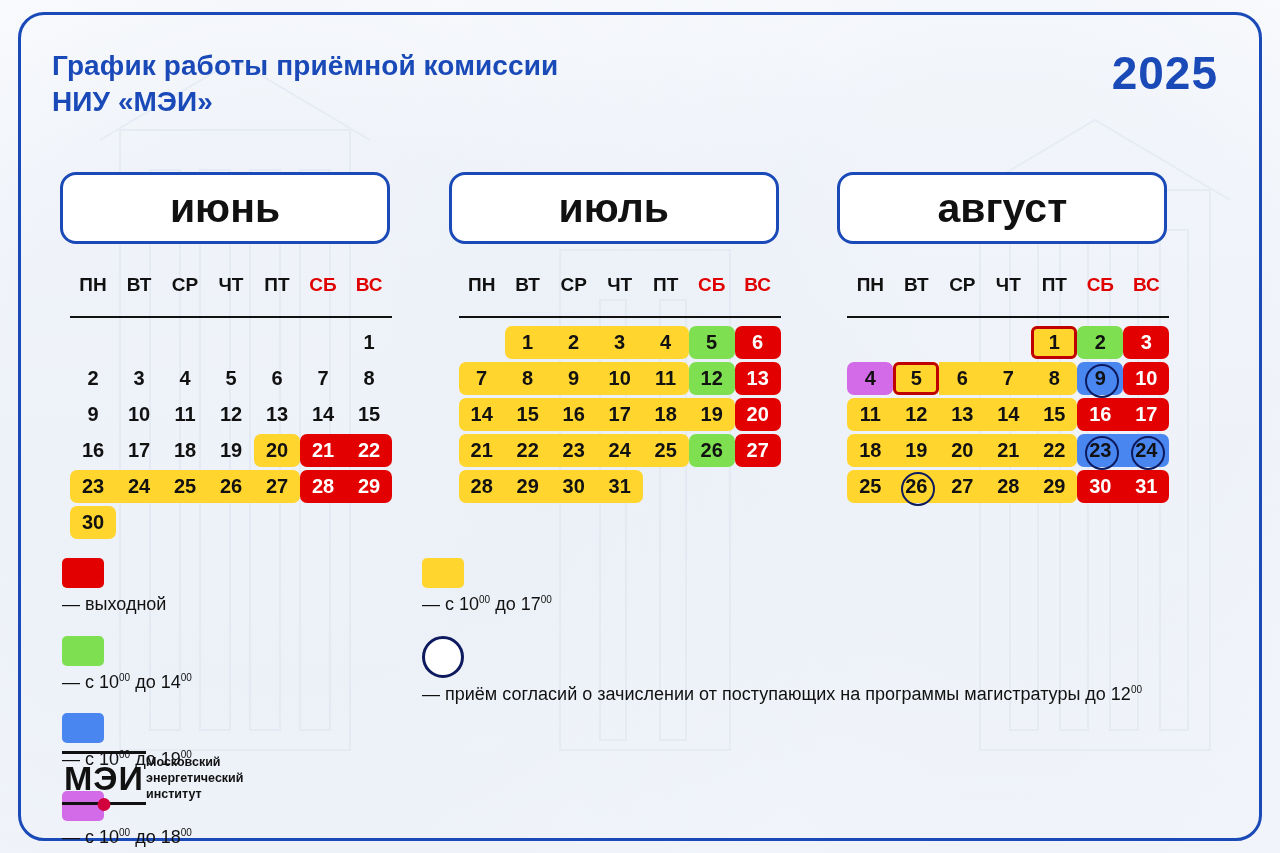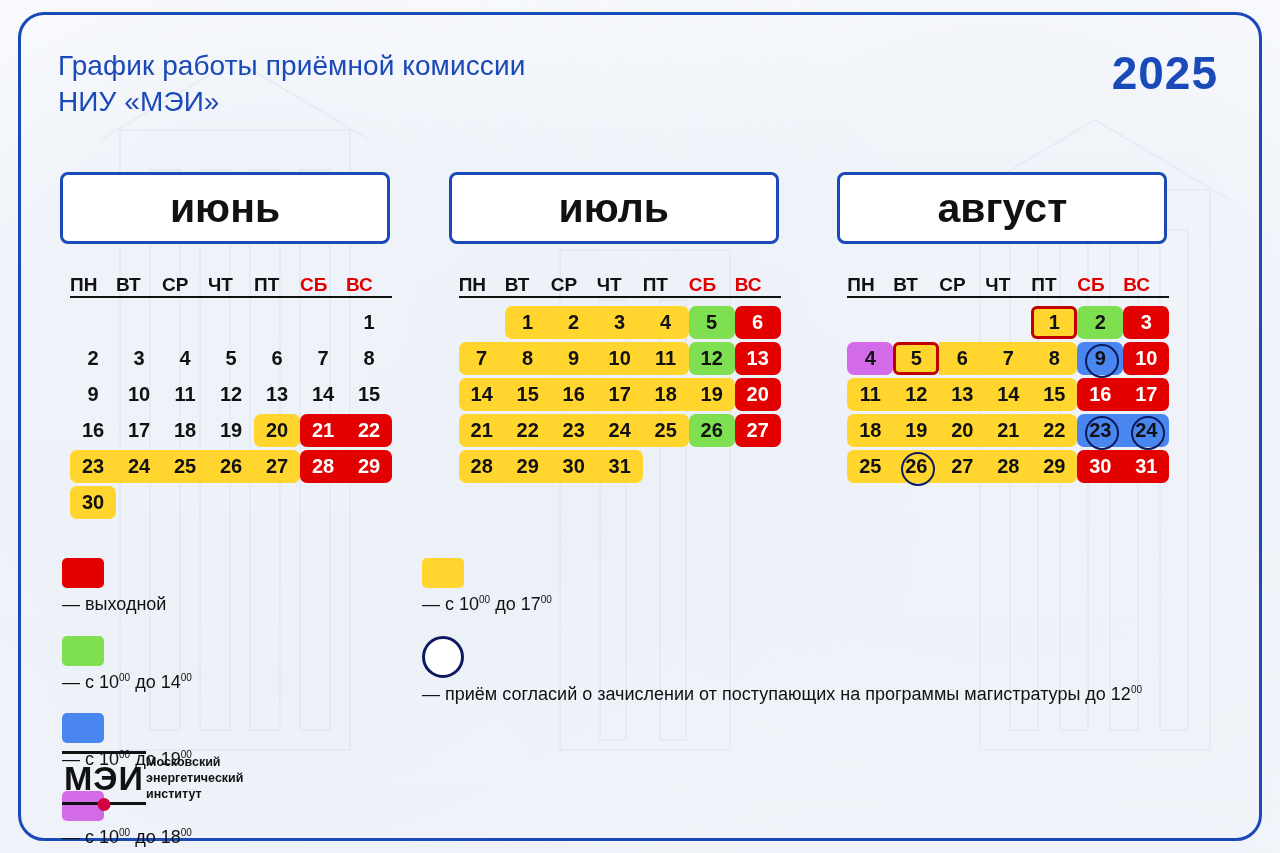--- a/index.html
+++ b/index.html
@@ -30,9 +30,9 @@
   }
 
   .title{
-    position:absolute;left:58px;top:48px;
+    position:absolute;left:52px;top:48px;
     color:#1a49b8;
-    font-size:28px;font-weight:normal;line-height:1.30;
+    font-size:28px;font-weight:bold;line-height:1.30;
     letter-spacing:.1px;
     white-space:pre-line;
   }

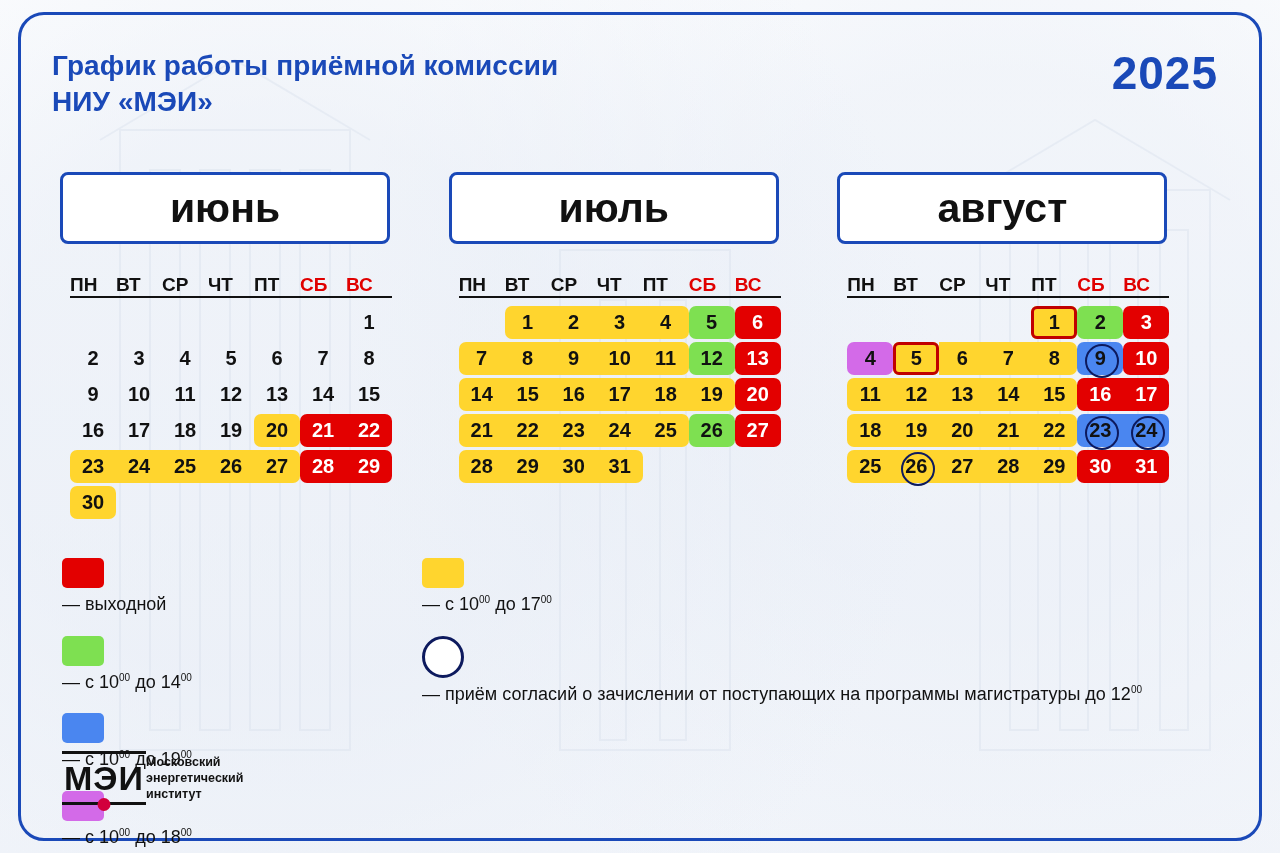--- a/index.html
+++ b/index.html
@@ -48,7 +48,7 @@
   .month{width:392px;}
   .month-name{
     width:330px;height:72px;
-    border:3px solid #1a49b8;border-radius:8px;
+    border:3px solid #1a49b8;border-radius:16px;
     display:flex;align-items:center;justify-content:center;
     color:#111;font-size:41px;font-weight:bold;
     background:#ffffff;

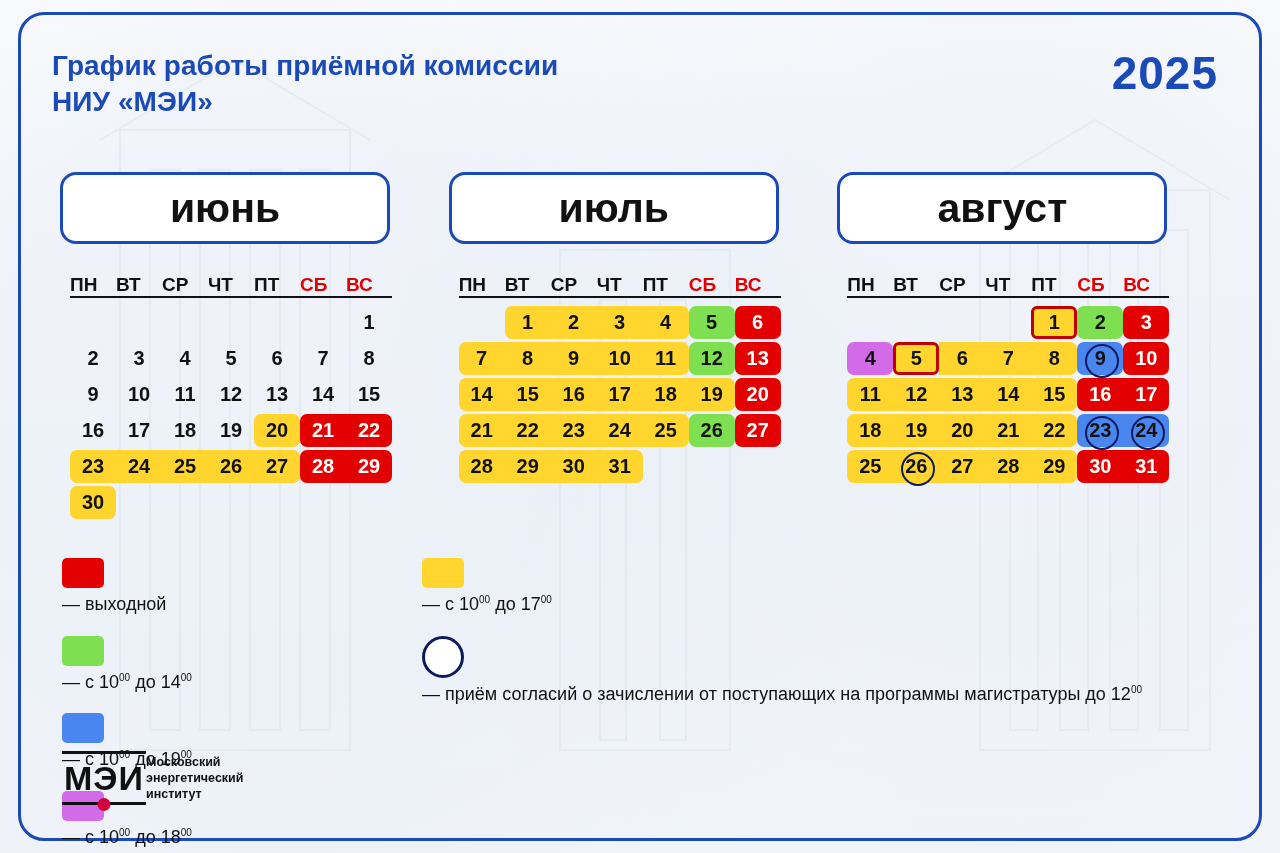--- a/index.html
+++ b/index.html
@@ -60,8 +60,8 @@
     column-gap:0;
   }
   .weekdays div{
-    text-align:left;font-size:19px;font-weight:bold;color:#111;
-    padding-bottom:0;
+    text-align:center;font-size:19px;font-weight:bold;color:#111;
+    padding-bottom:20px;
   }
   .weekdays div.we{color:#e00000;}
   .wd-rule{

